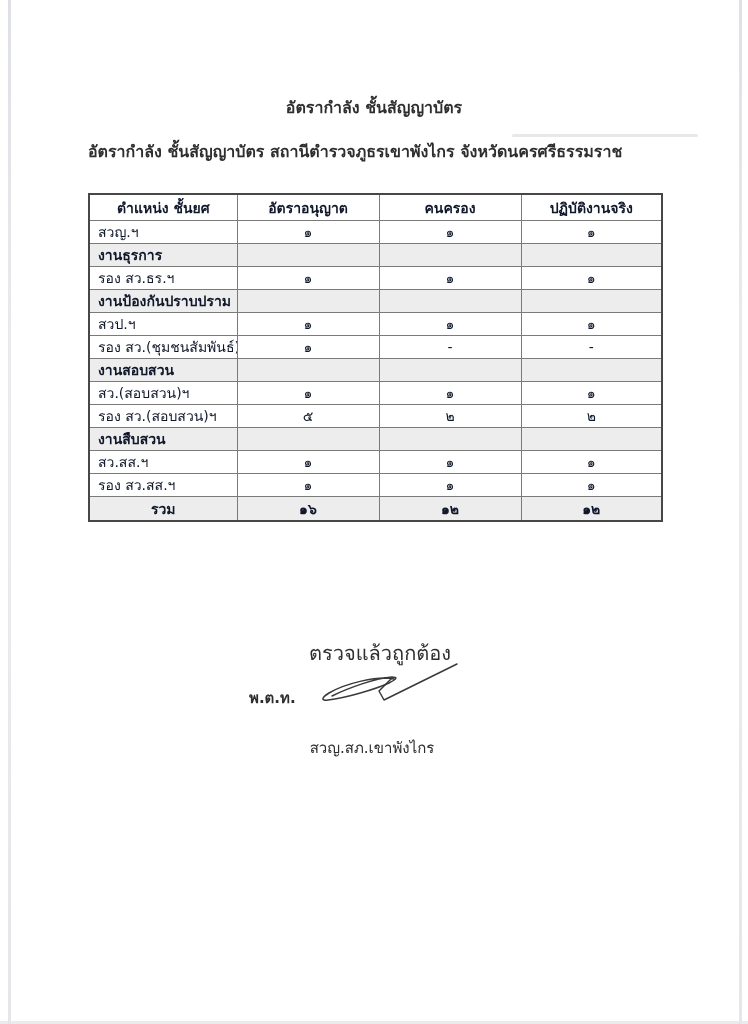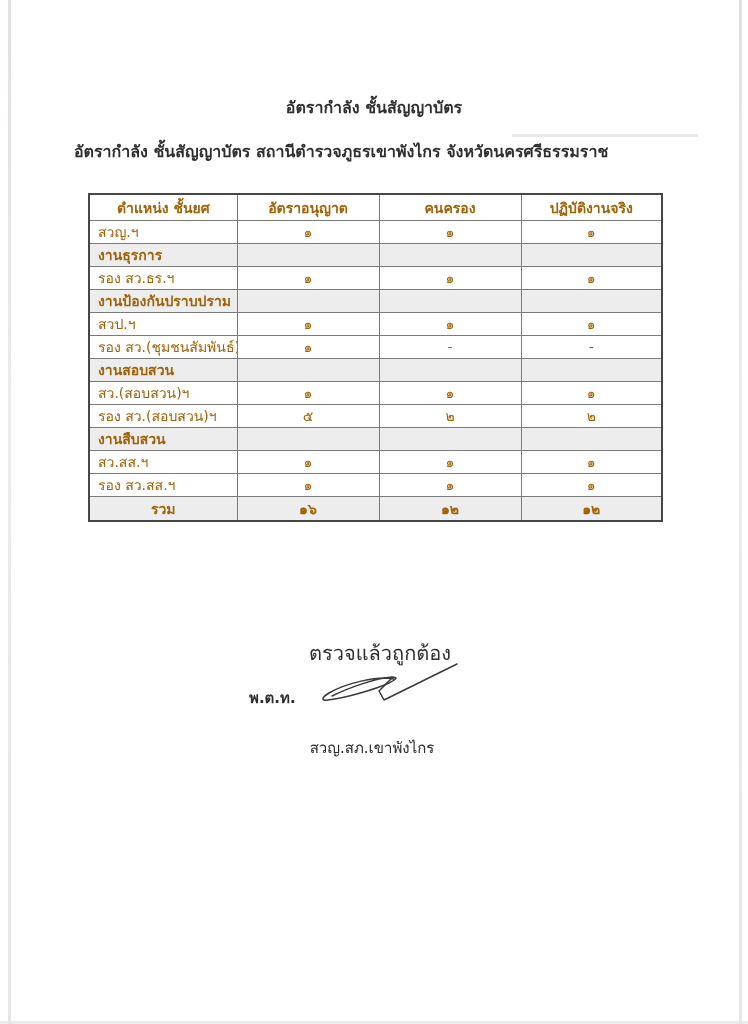--- a/index.html
+++ b/index.html
@@ -37,7 +37,7 @@
     text-align: center; font-weight: bold; font-size: 16px;
   }
   .doc-subtitle {
-    position: absolute; top: 139px; left: 74px; width: 580px;
+    position: absolute; top: 139px; left: 88px; width: 580px;
     text-align: left; font-weight: bold; font-size: 16px;
   }
   .doc-datenote {

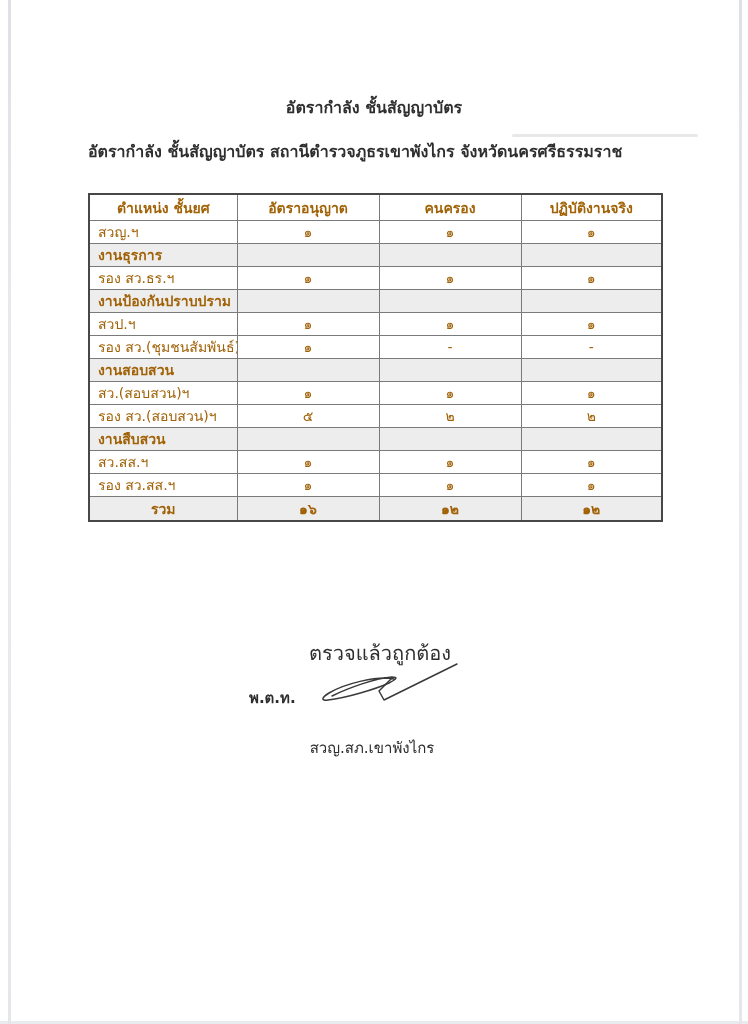--- a/index.html
+++ b/index.html
@@ -48,7 +48,7 @@
   table.staff {
     position: absolute; top: 193px; left: 88px;
     width: 573px; border-collapse: collapse;
-    font-size: 14px; color: #a16207;
+    font-size: 14px; color: #0f172a;
     border: 2px solid #474747;
     table-layout: fixed;
   }

